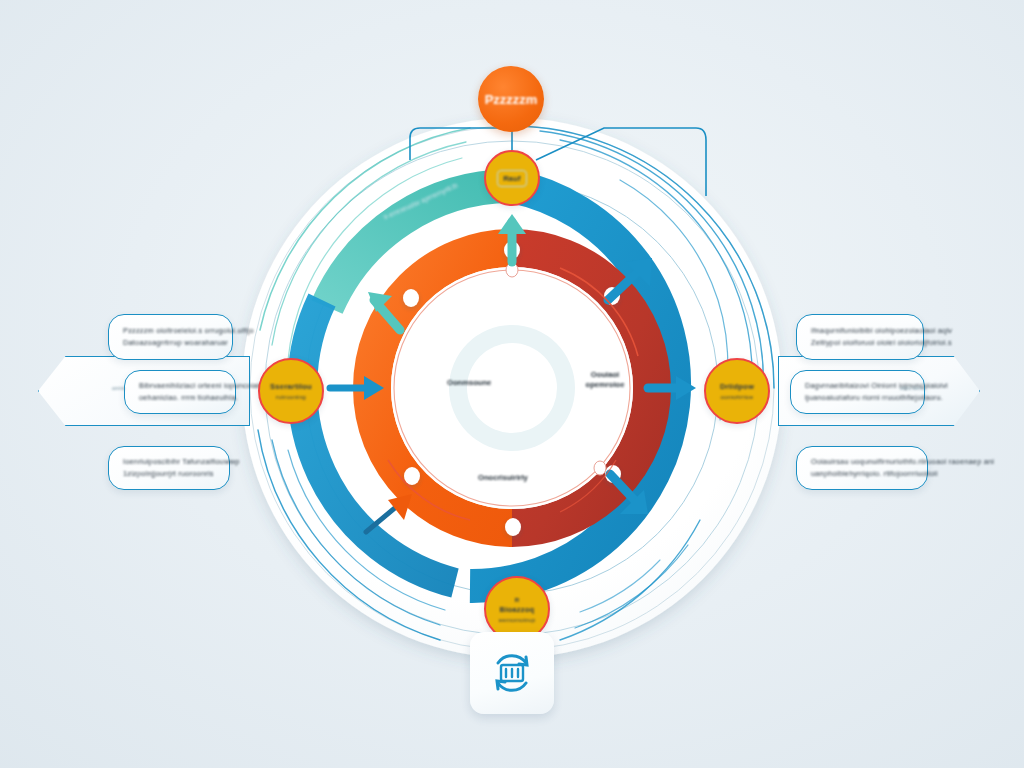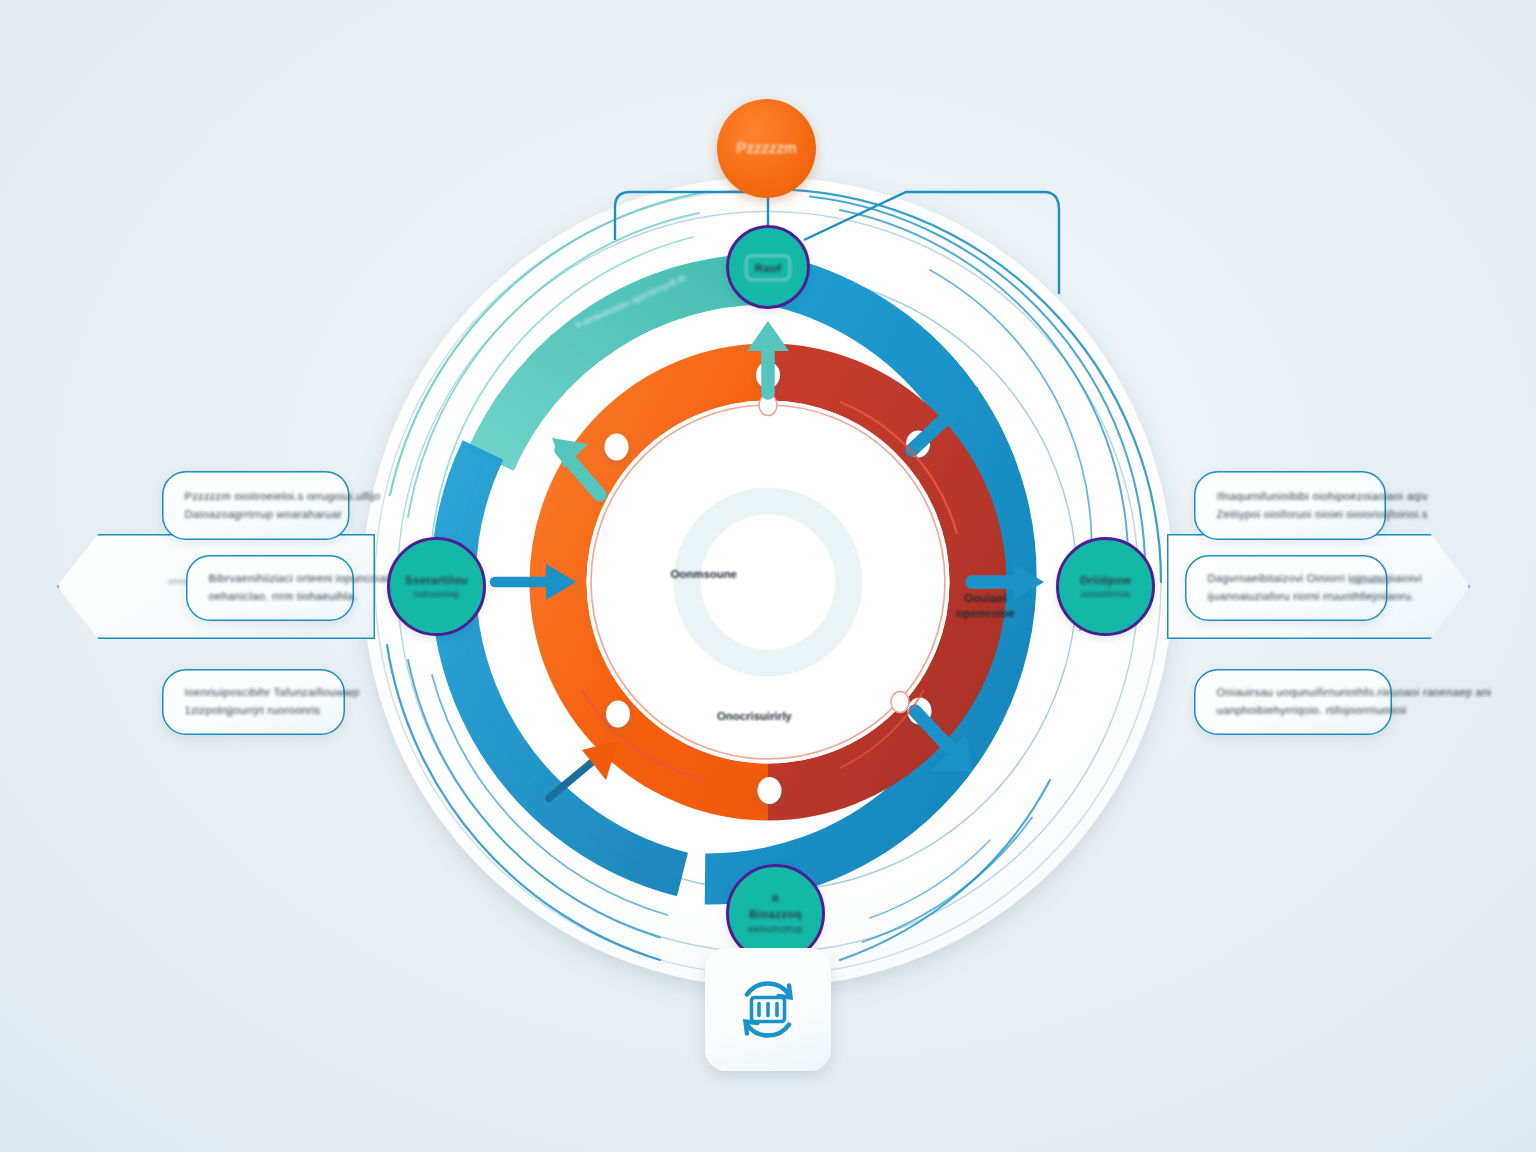--- a/index.html
+++ b/index.html
@@ -62,7 +62,7 @@
     display:flex;align-items:center;justify-content:center;
     box-shadow:0 3px 8px rgba(180,80,20,0.28);
   }
-  .badge-top .ln{font-size:10px;font-weight:400;color:#ffffff;filter:blur(0.9px);}
+  .badge-top .ln{font-size:13px;font-weight:700;color:#ffffff;filter:blur(0.9px);}
 
   .icon-card{
     position:absolute;

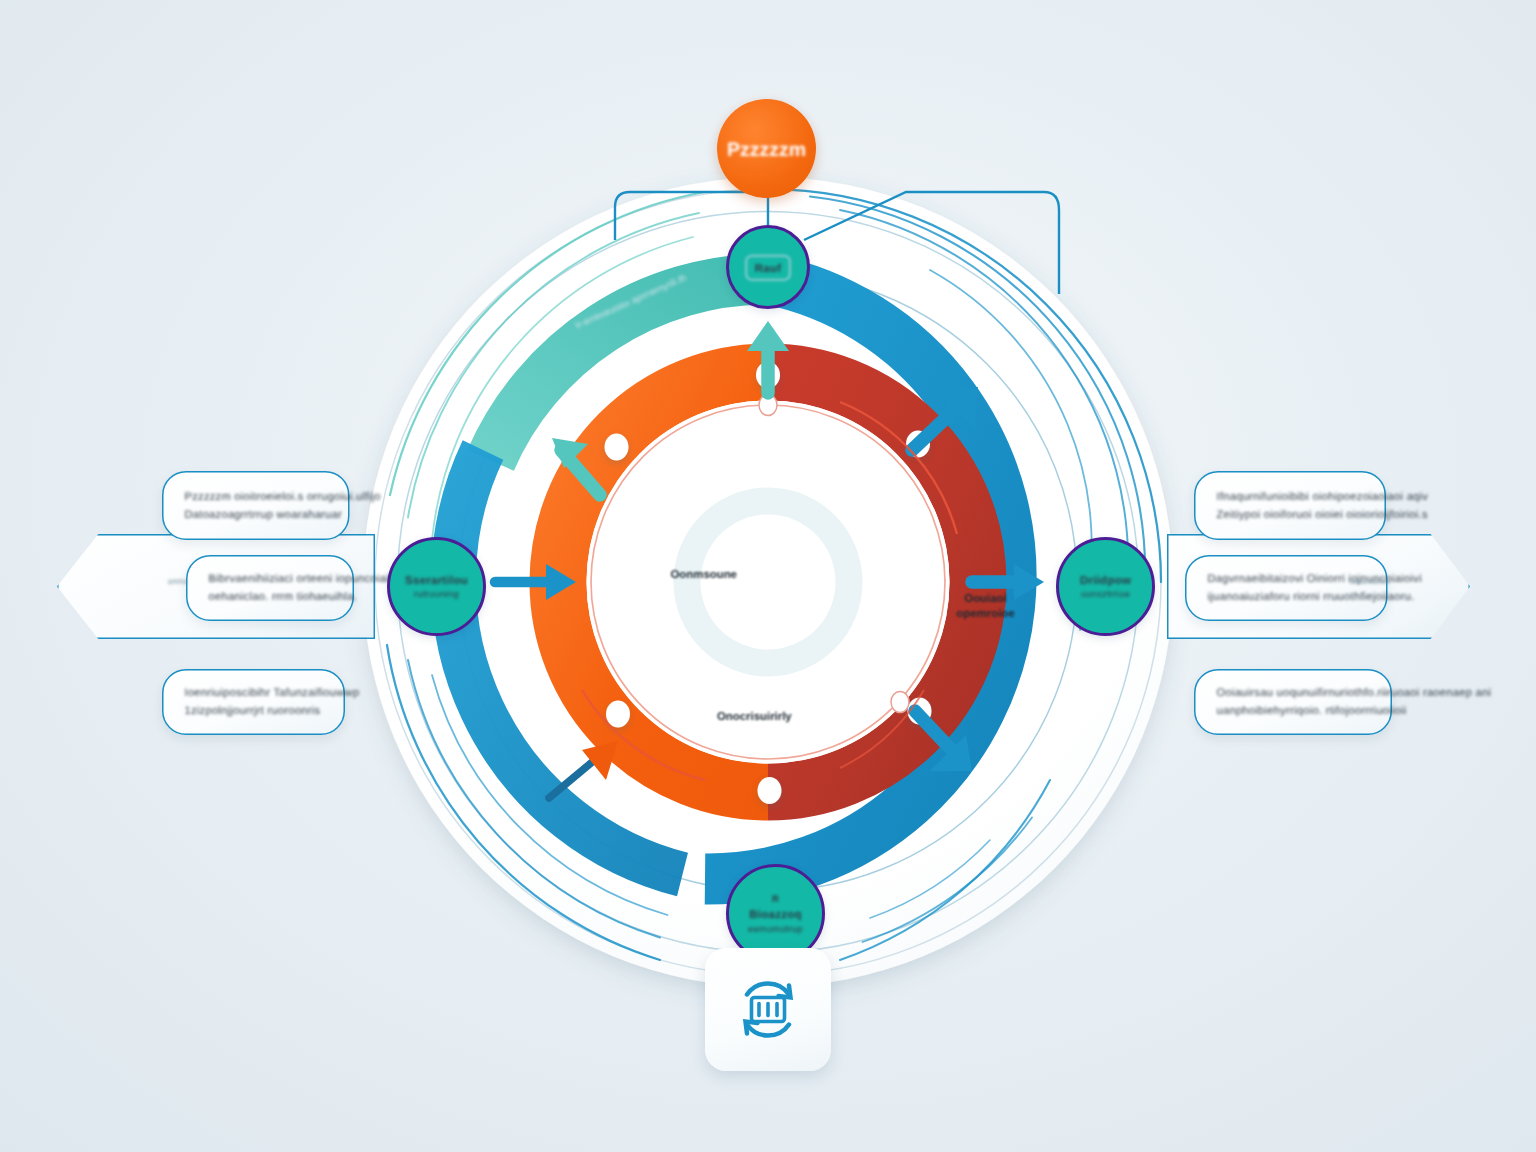--- a/index.html
+++ b/index.html
@@ -47,8 +47,8 @@
   
   .node{
     position:absolute;border-radius:50%;
-    background:#14b8a6;
-    border:2px solid #4c1d95;
+    background:#eab308;
+    border:2px solid #ef4444;
     box-shadow:0 2px 6px rgba(30,70,100,0.13);
     display:flex;flex-direction:column;align-items:center;justify-content:center;
     text-align:center;box-sizing:border-box;

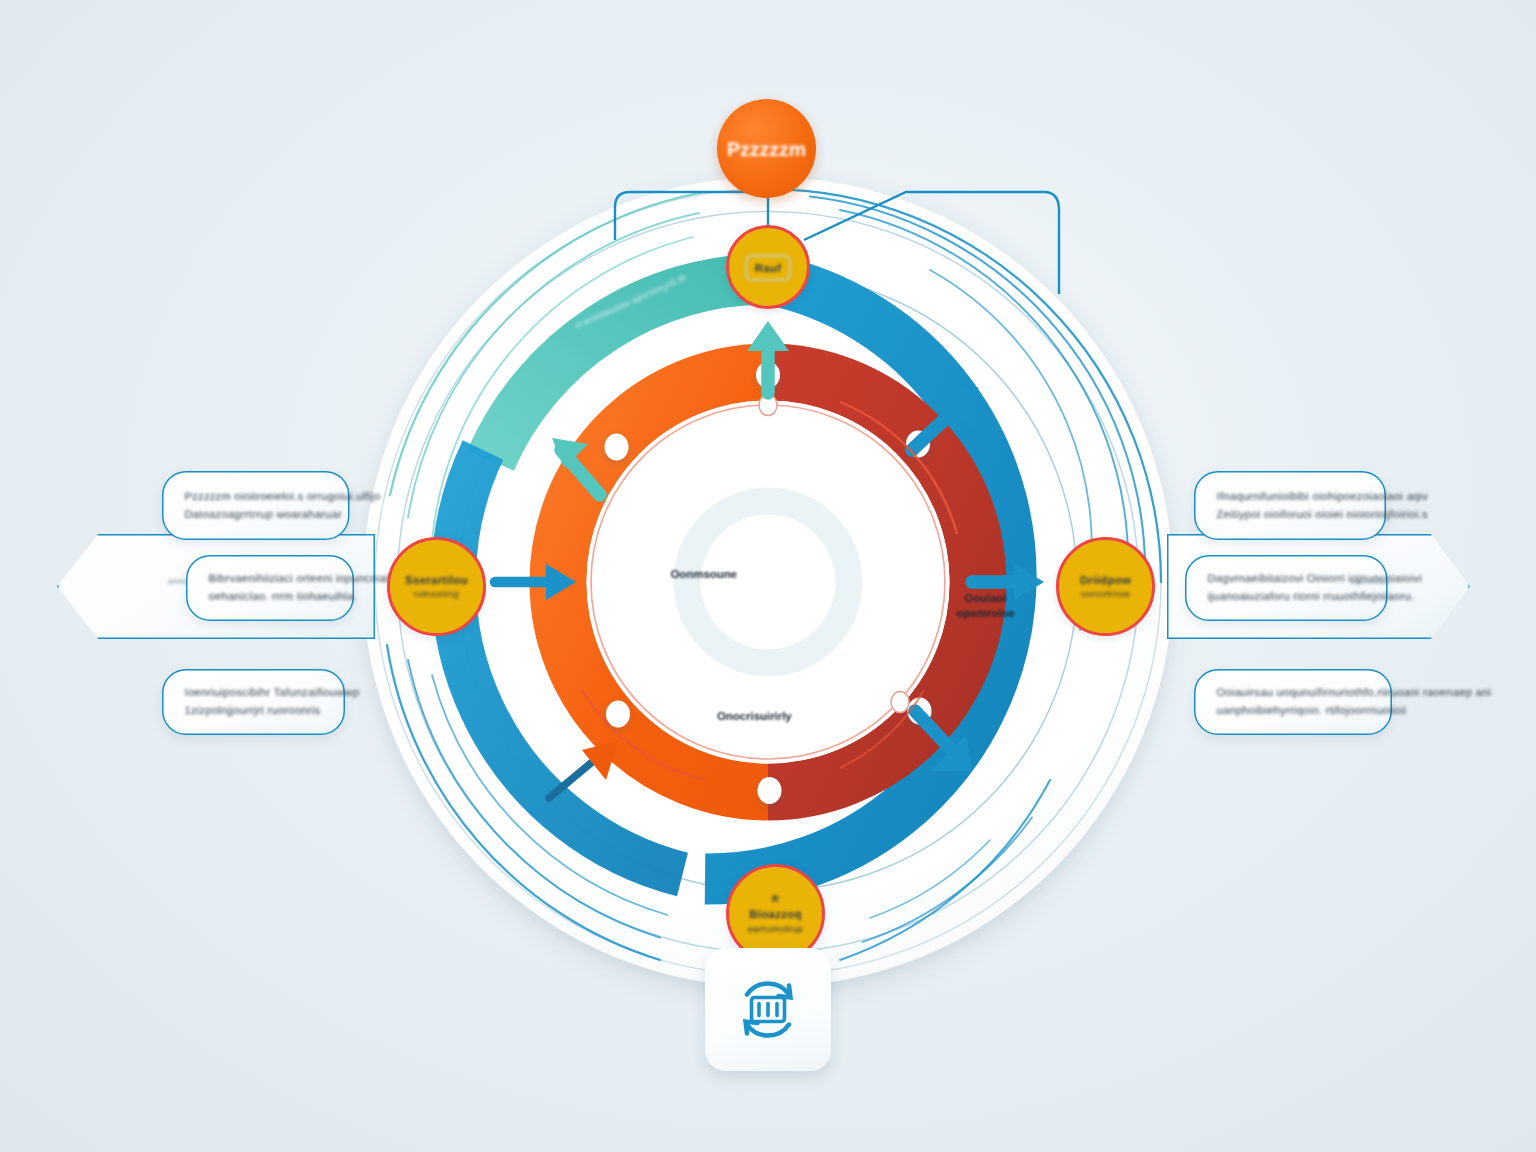--- a/index.html
+++ b/index.html
@@ -309,7 +309,7 @@
 
 <div class="ring-label" style="left:415px;top:378px;margin-left:32px;">Oonmsoune</div>
 
-<div class="ring-label two" style="left:620px;top:370px;width:74px;margin-top:24px;">
+<div class="ring-label two" style="left:568px;top:370px;width:74px;">
   <div>Oouiaoi</div>
   <div>opemroioe</div>
 </div>

